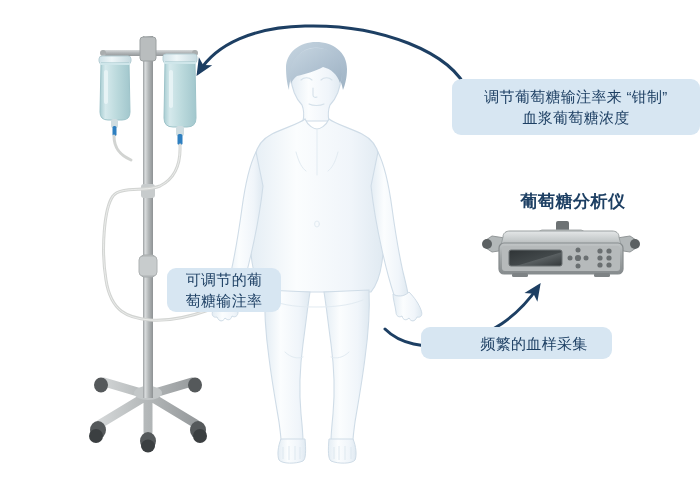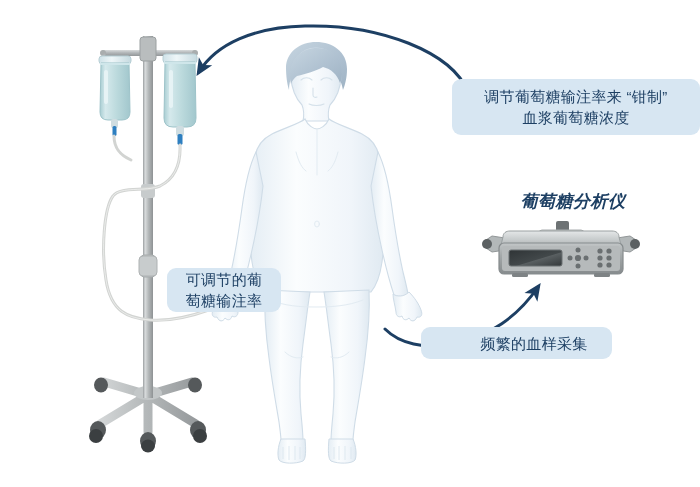--- a/index.html
+++ b/index.html
@@ -69,7 +69,6 @@
     font-size: 17px;
     font-weight: bold;
     letter-spacing: 0.5px;
-    font-style: italic;
   }
 </style>
 </head>

